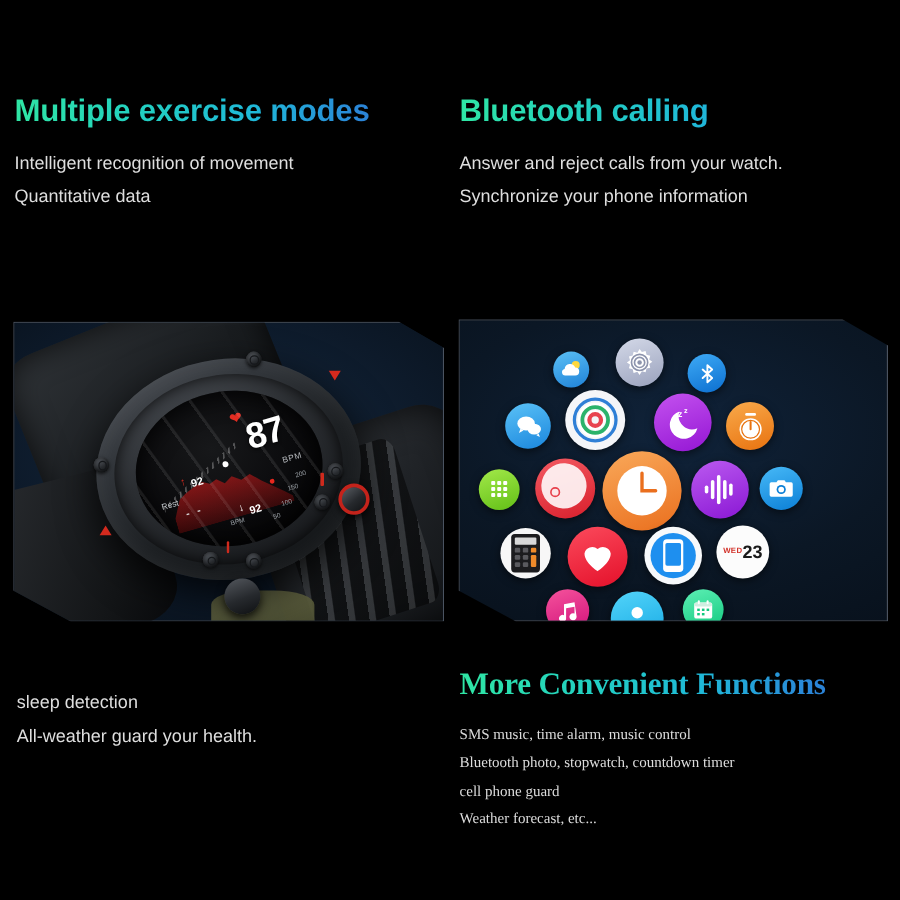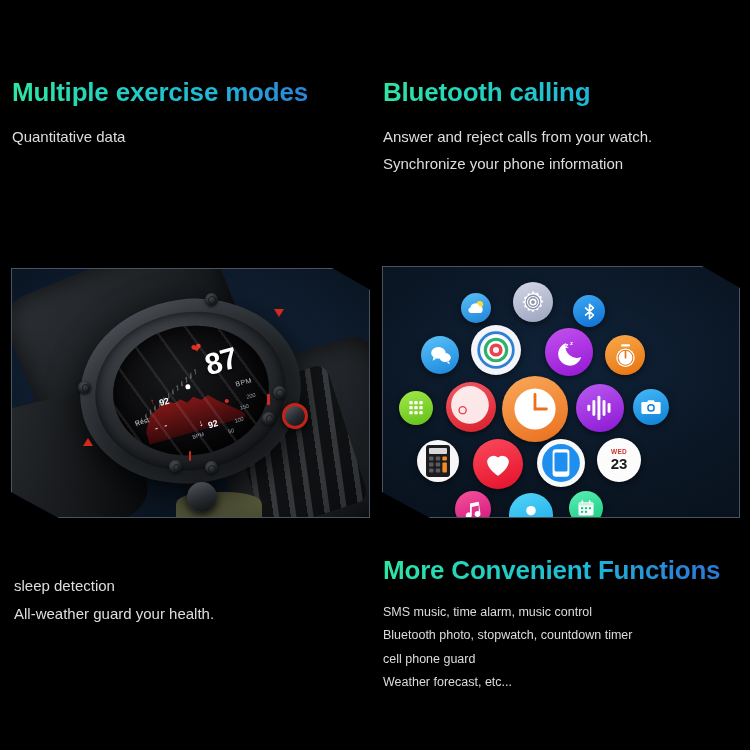--- a/index.html
+++ b/index.html
@@ -167,6 +167,7 @@
   <div class="txtblock" style="left:12px;top:78px;width:360px;">
     <div class="heading">Multiple exercise modes</div>
     <div style="height:16px;"></div>
+    <div class="bodyline">Intelligent recognition of movement</div>
     <div class="bodyline">Quantitative data</div>
   </div>
 

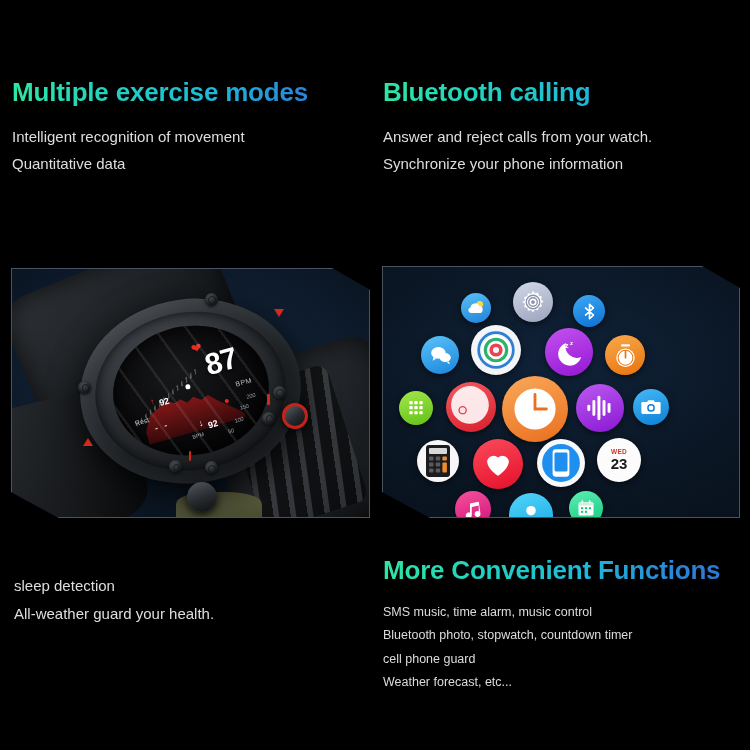--- a/index.html
+++ b/index.html
@@ -384,7 +384,7 @@
         </svg>
       </div>
 
-      <div class="app" style="left:214px;top:171px;width:44px;height:44px;background:#fcfcfc;flex-direction:column;justify-content:center;">
+      <div class="app" style="left:214px;top:171px;width:44px;height:44px;background:#fcfcfc;flex-direction:row;justify-content:center;">
         <div class="cal-top">WED</div>
         <div class="cal-day">23</div>
       </div>

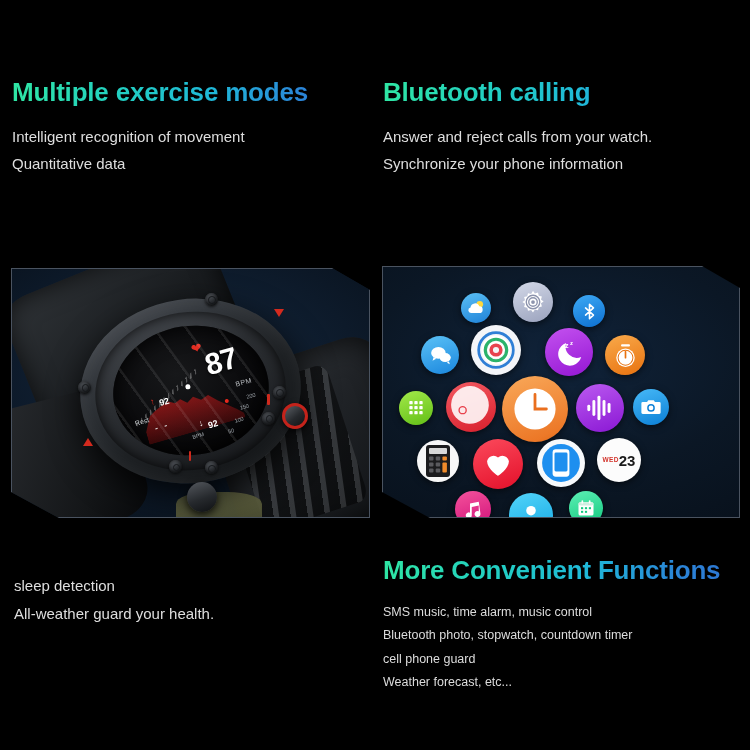--- a/index.html
+++ b/index.html
@@ -427,7 +427,7 @@
     <div class="bodyline">All-weather guard your health.</div>
   </div>
 
-  <div class="txtblock" style="left:383px;top:556px;width:366px;">
+  <div class="txtblock" style="left:383px;top:556px;width:366px;font-family:Liberation Serif, serif;">
     <div class="heading">More Convenient Functions</div>
     <div style="height:16px;"></div>
     <div class="bodyline small">SMS music, time alarm, music control</div>

